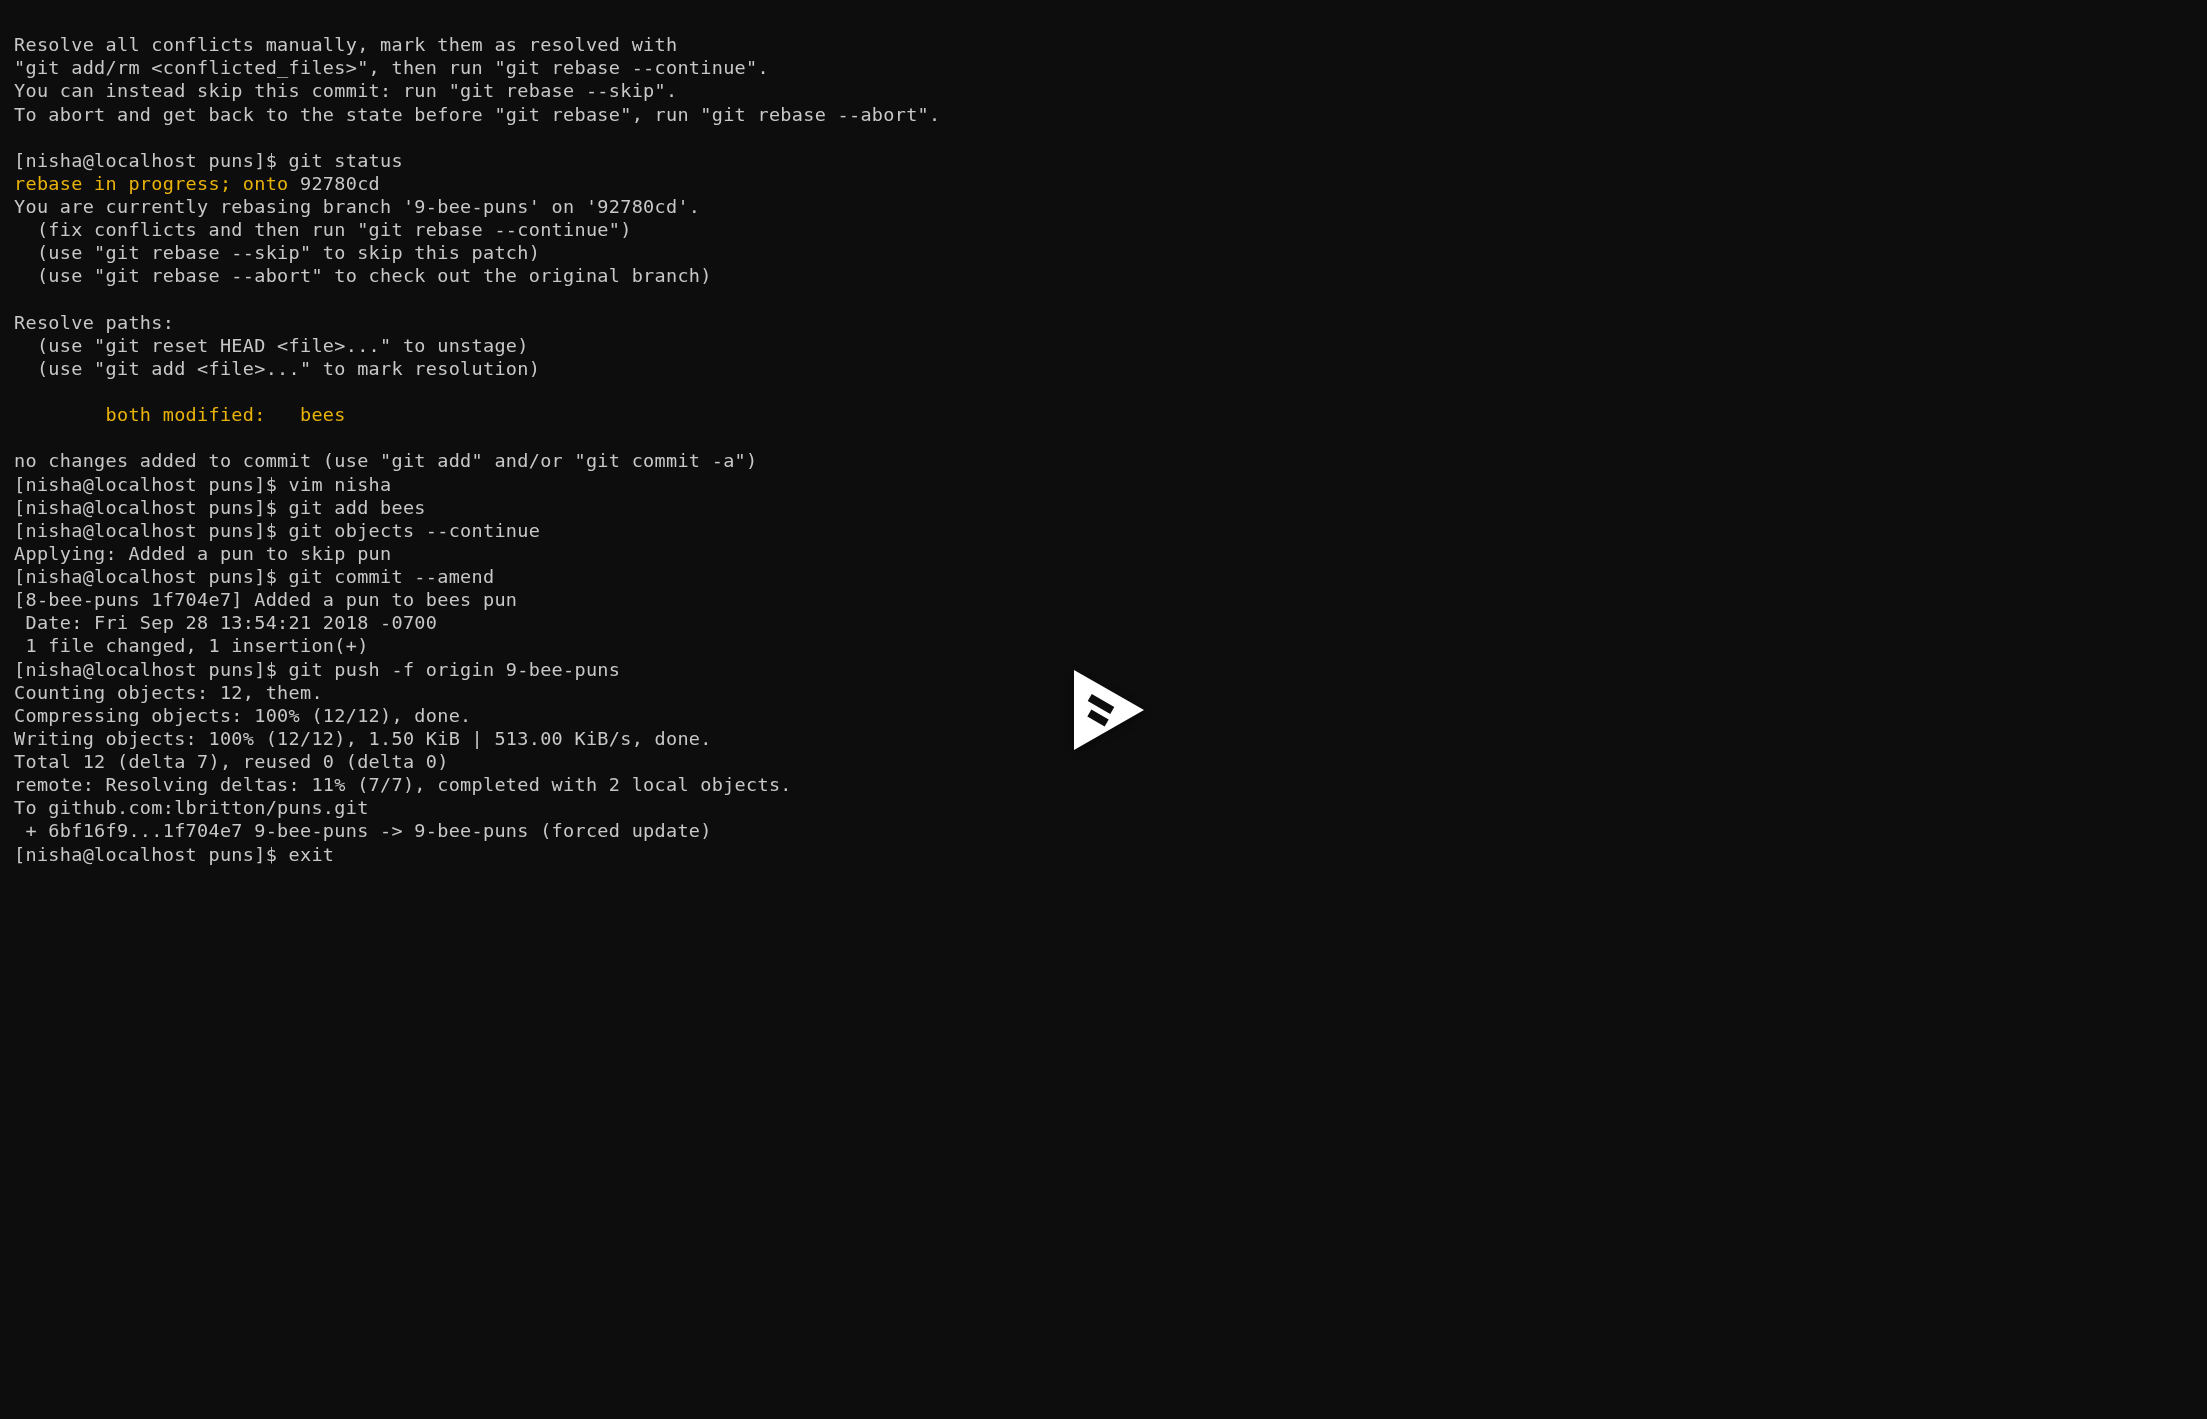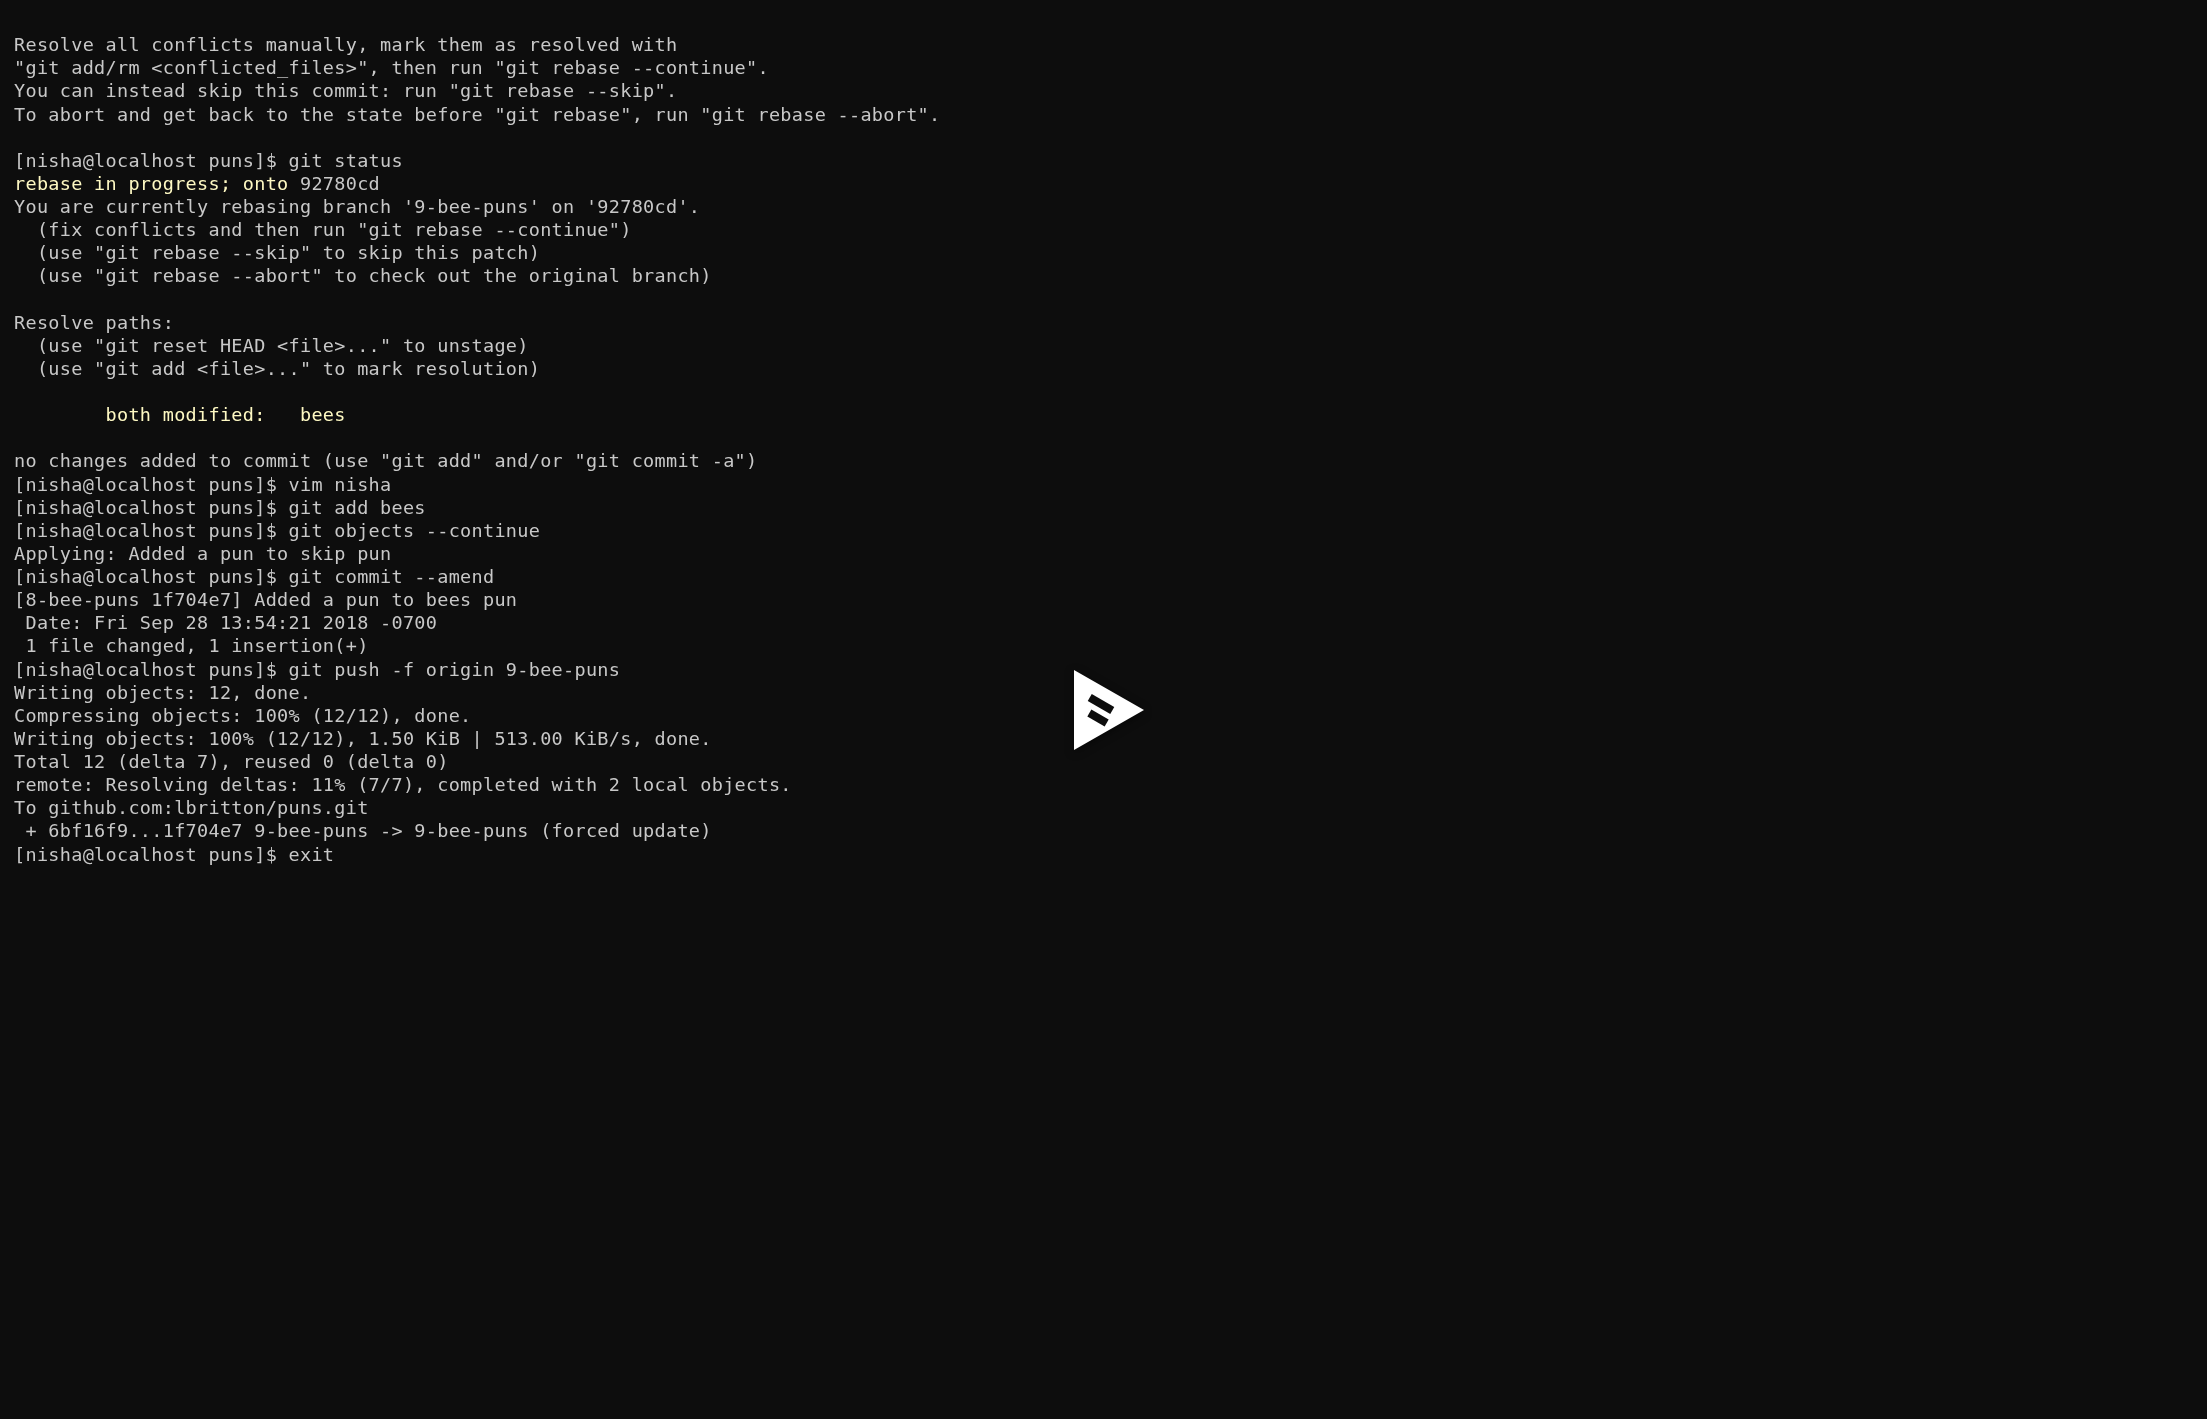--- a/index.html
+++ b/index.html
@@ -24,7 +24,7 @@
       white-space: pre;
     }
     .red {
-      color: #fef9c3;
+      color: #eab308;
     }
     .play-overlay {
       position: absolute;

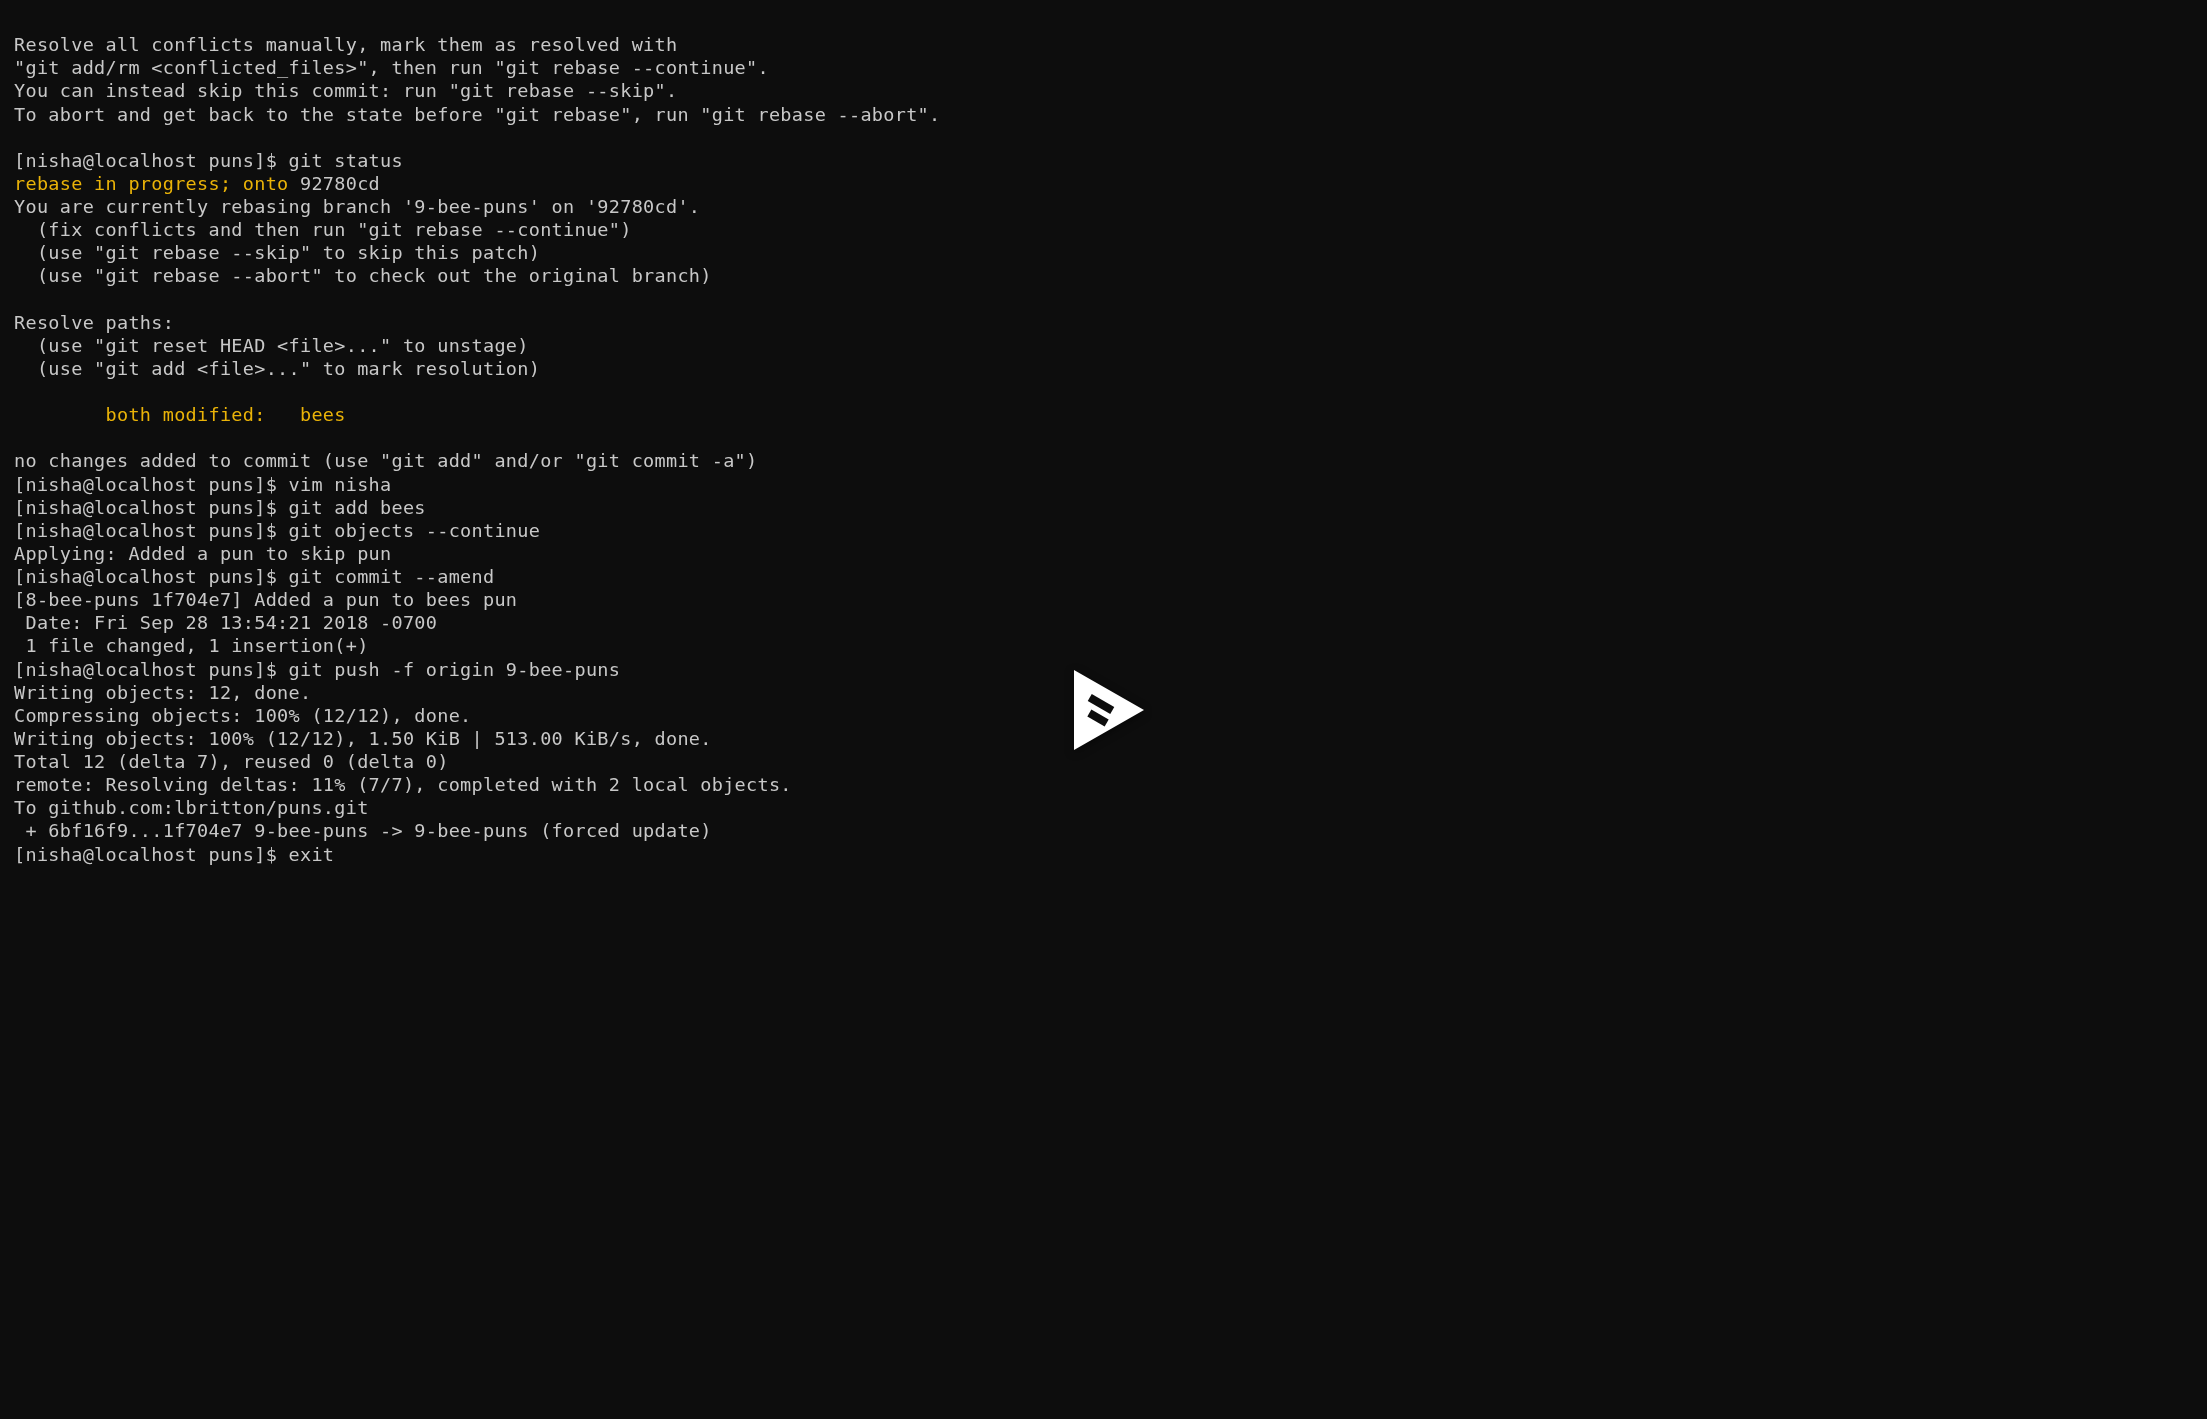--- a/index.html
+++ b/index.html
@@ -73,7 +73,7 @@
 <span> Date: Fri Sep 28 13:54:21 2018 -0700</span>
 <span> 1 file changed, 1 insertion(+)</span>
 <span>[nisha@localhost puns]$ </span><span>git push -f origin 9-bee-puns</span>
-<span>Writing objects: 12, done.</span>
+<span>Counting objects: 12, them.</span>
 <span>Compressing objects: 100% (12/12), done.</span>
 <span>Writing objects: 100% (12/12), 1.50 KiB | 513.00 KiB/s, done.</span>
 <span>Total 12 (delta 7), reused 0 (delta 0)</span>

